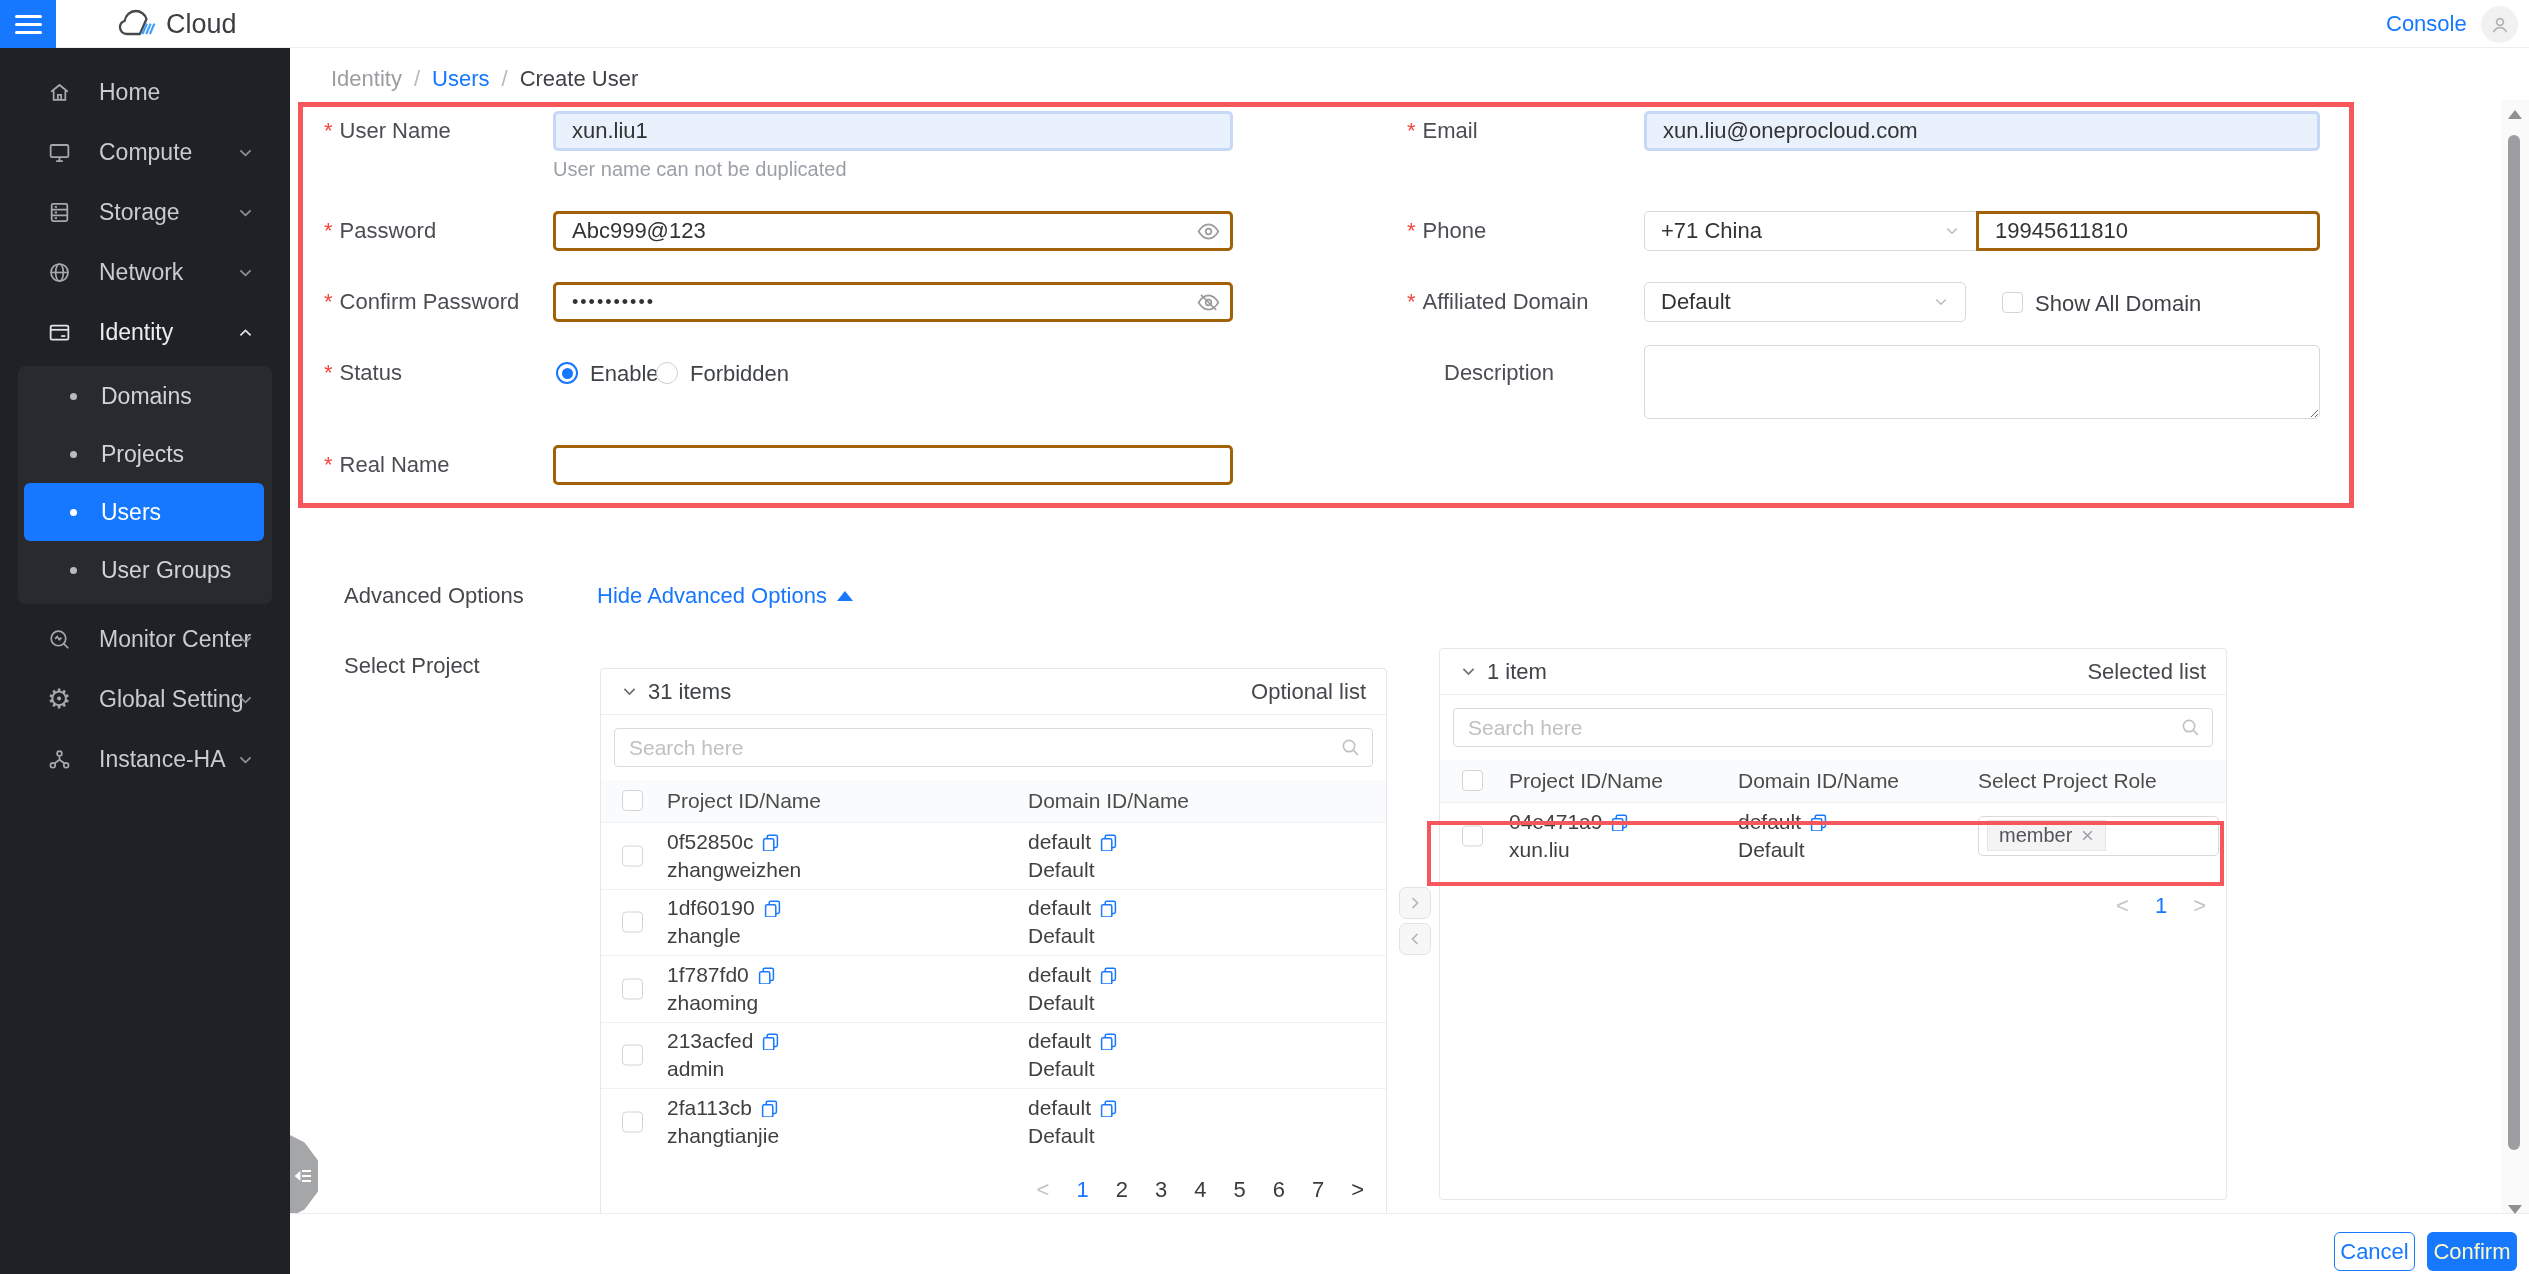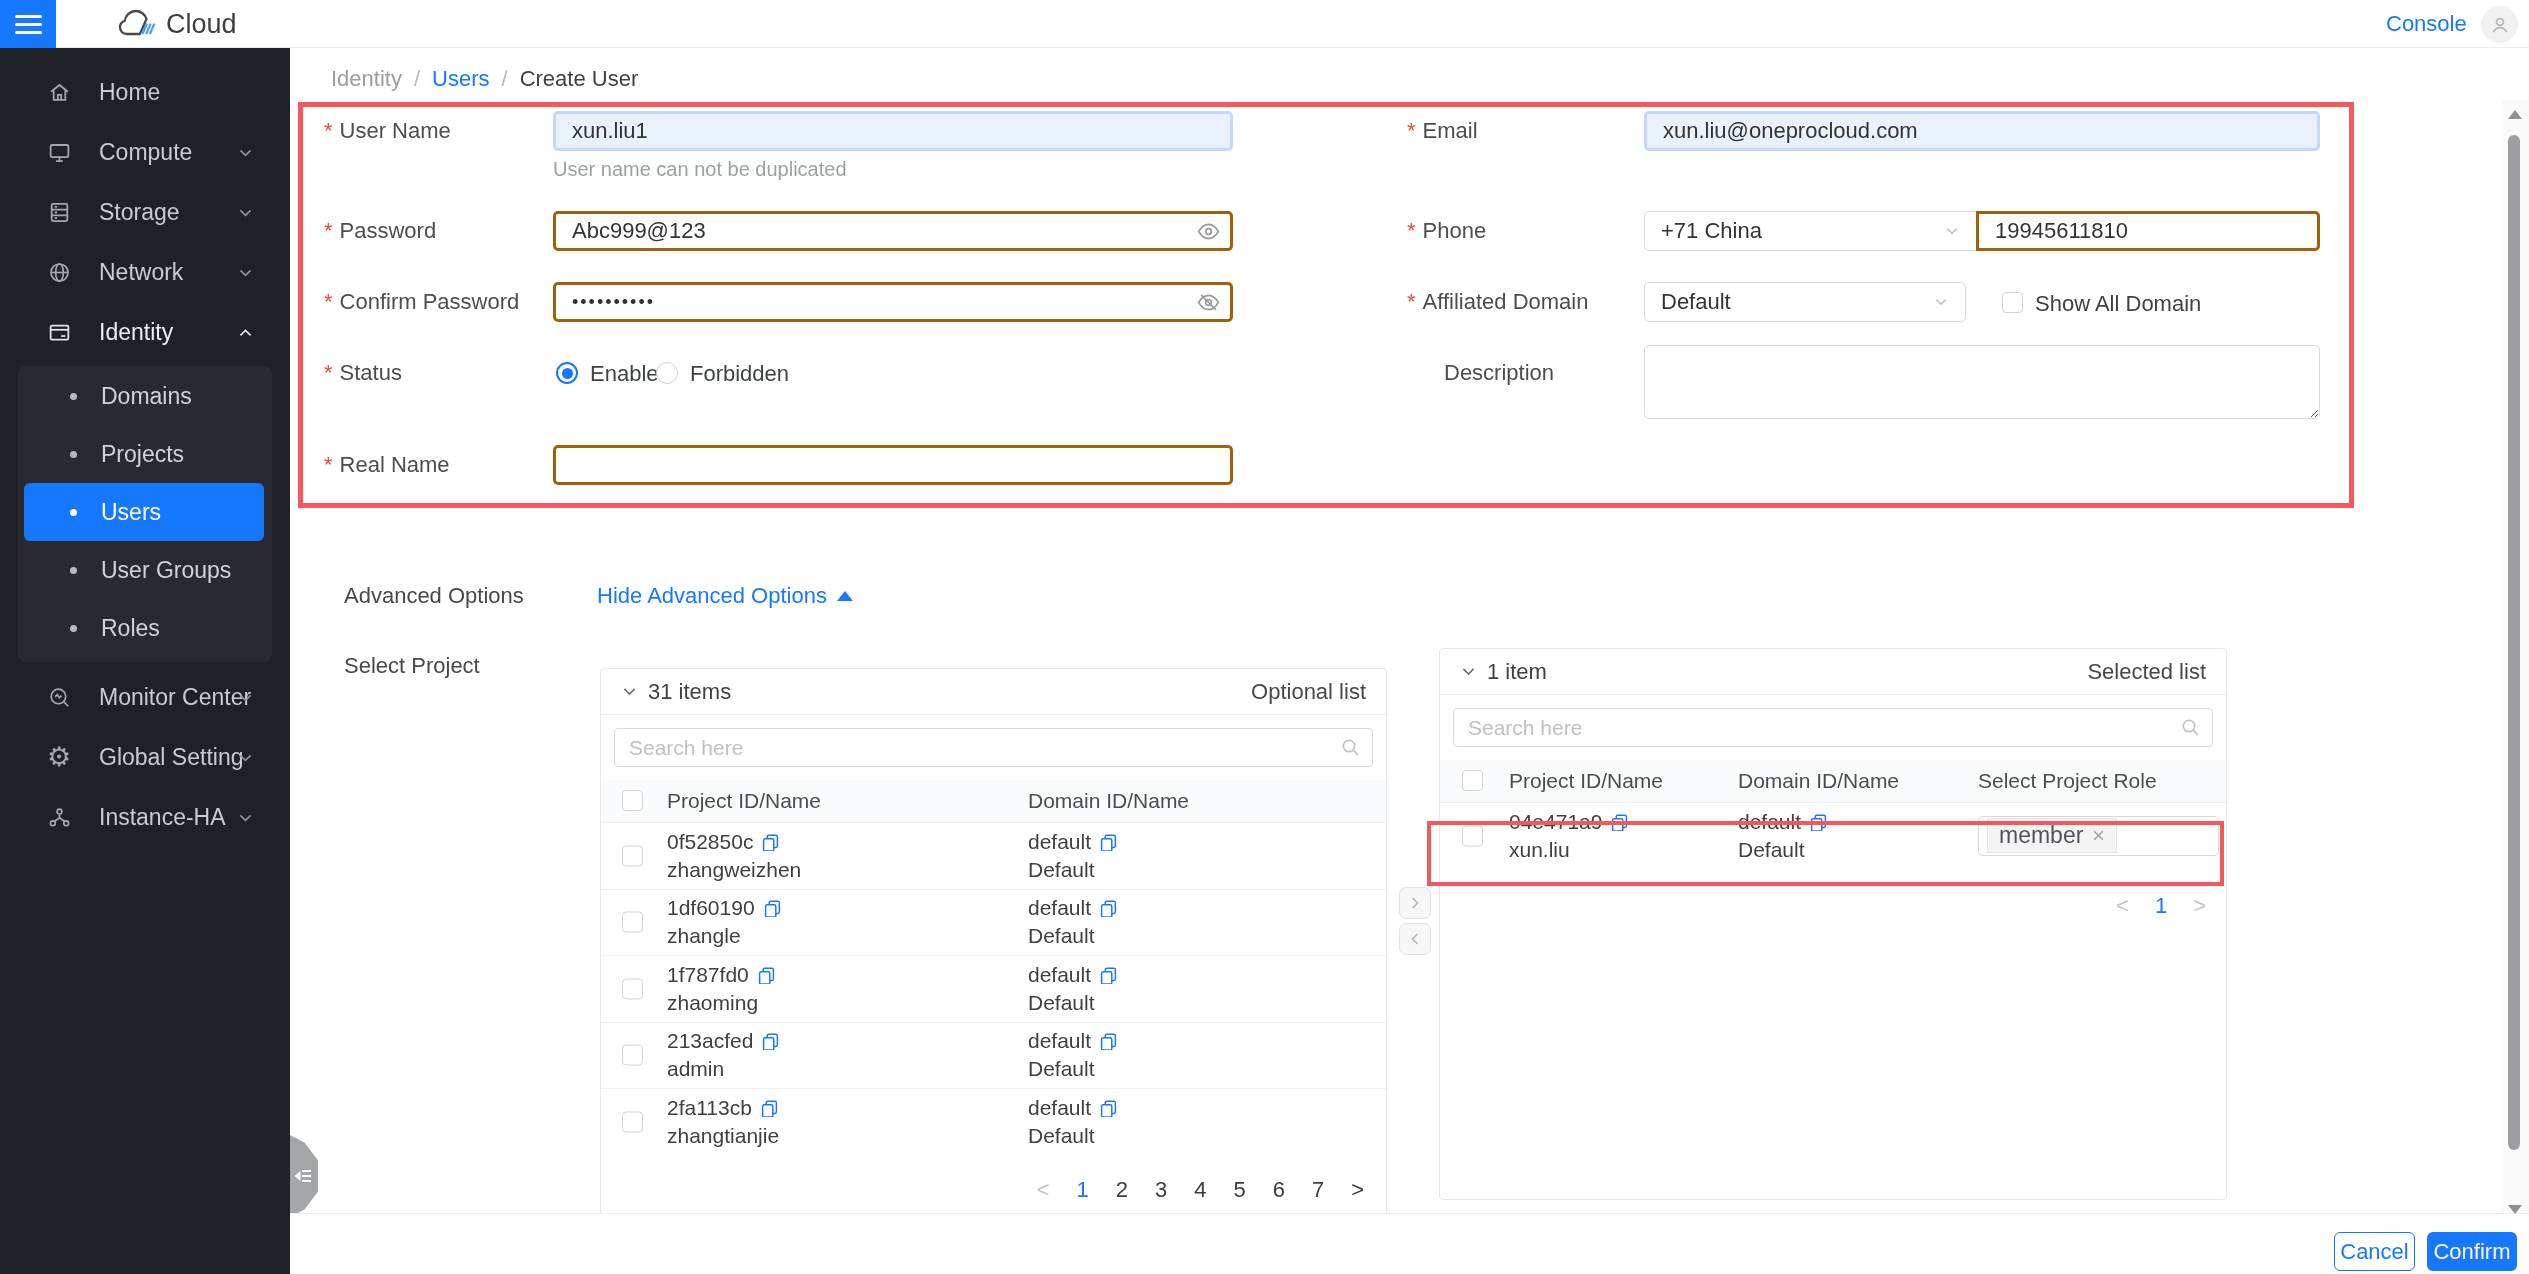--- a/index.html
+++ b/index.html
@@ -223,10 +223,6 @@
           <span class="dot"></span>
           <span>User Groups</span>
         </div>
-        <div class="sub-item">
-          <span class="dot"></span>
-          <span>Roles</span>
-        </div>
       </div>
 
       <div class="nav-item" style="margin-top:5px;">

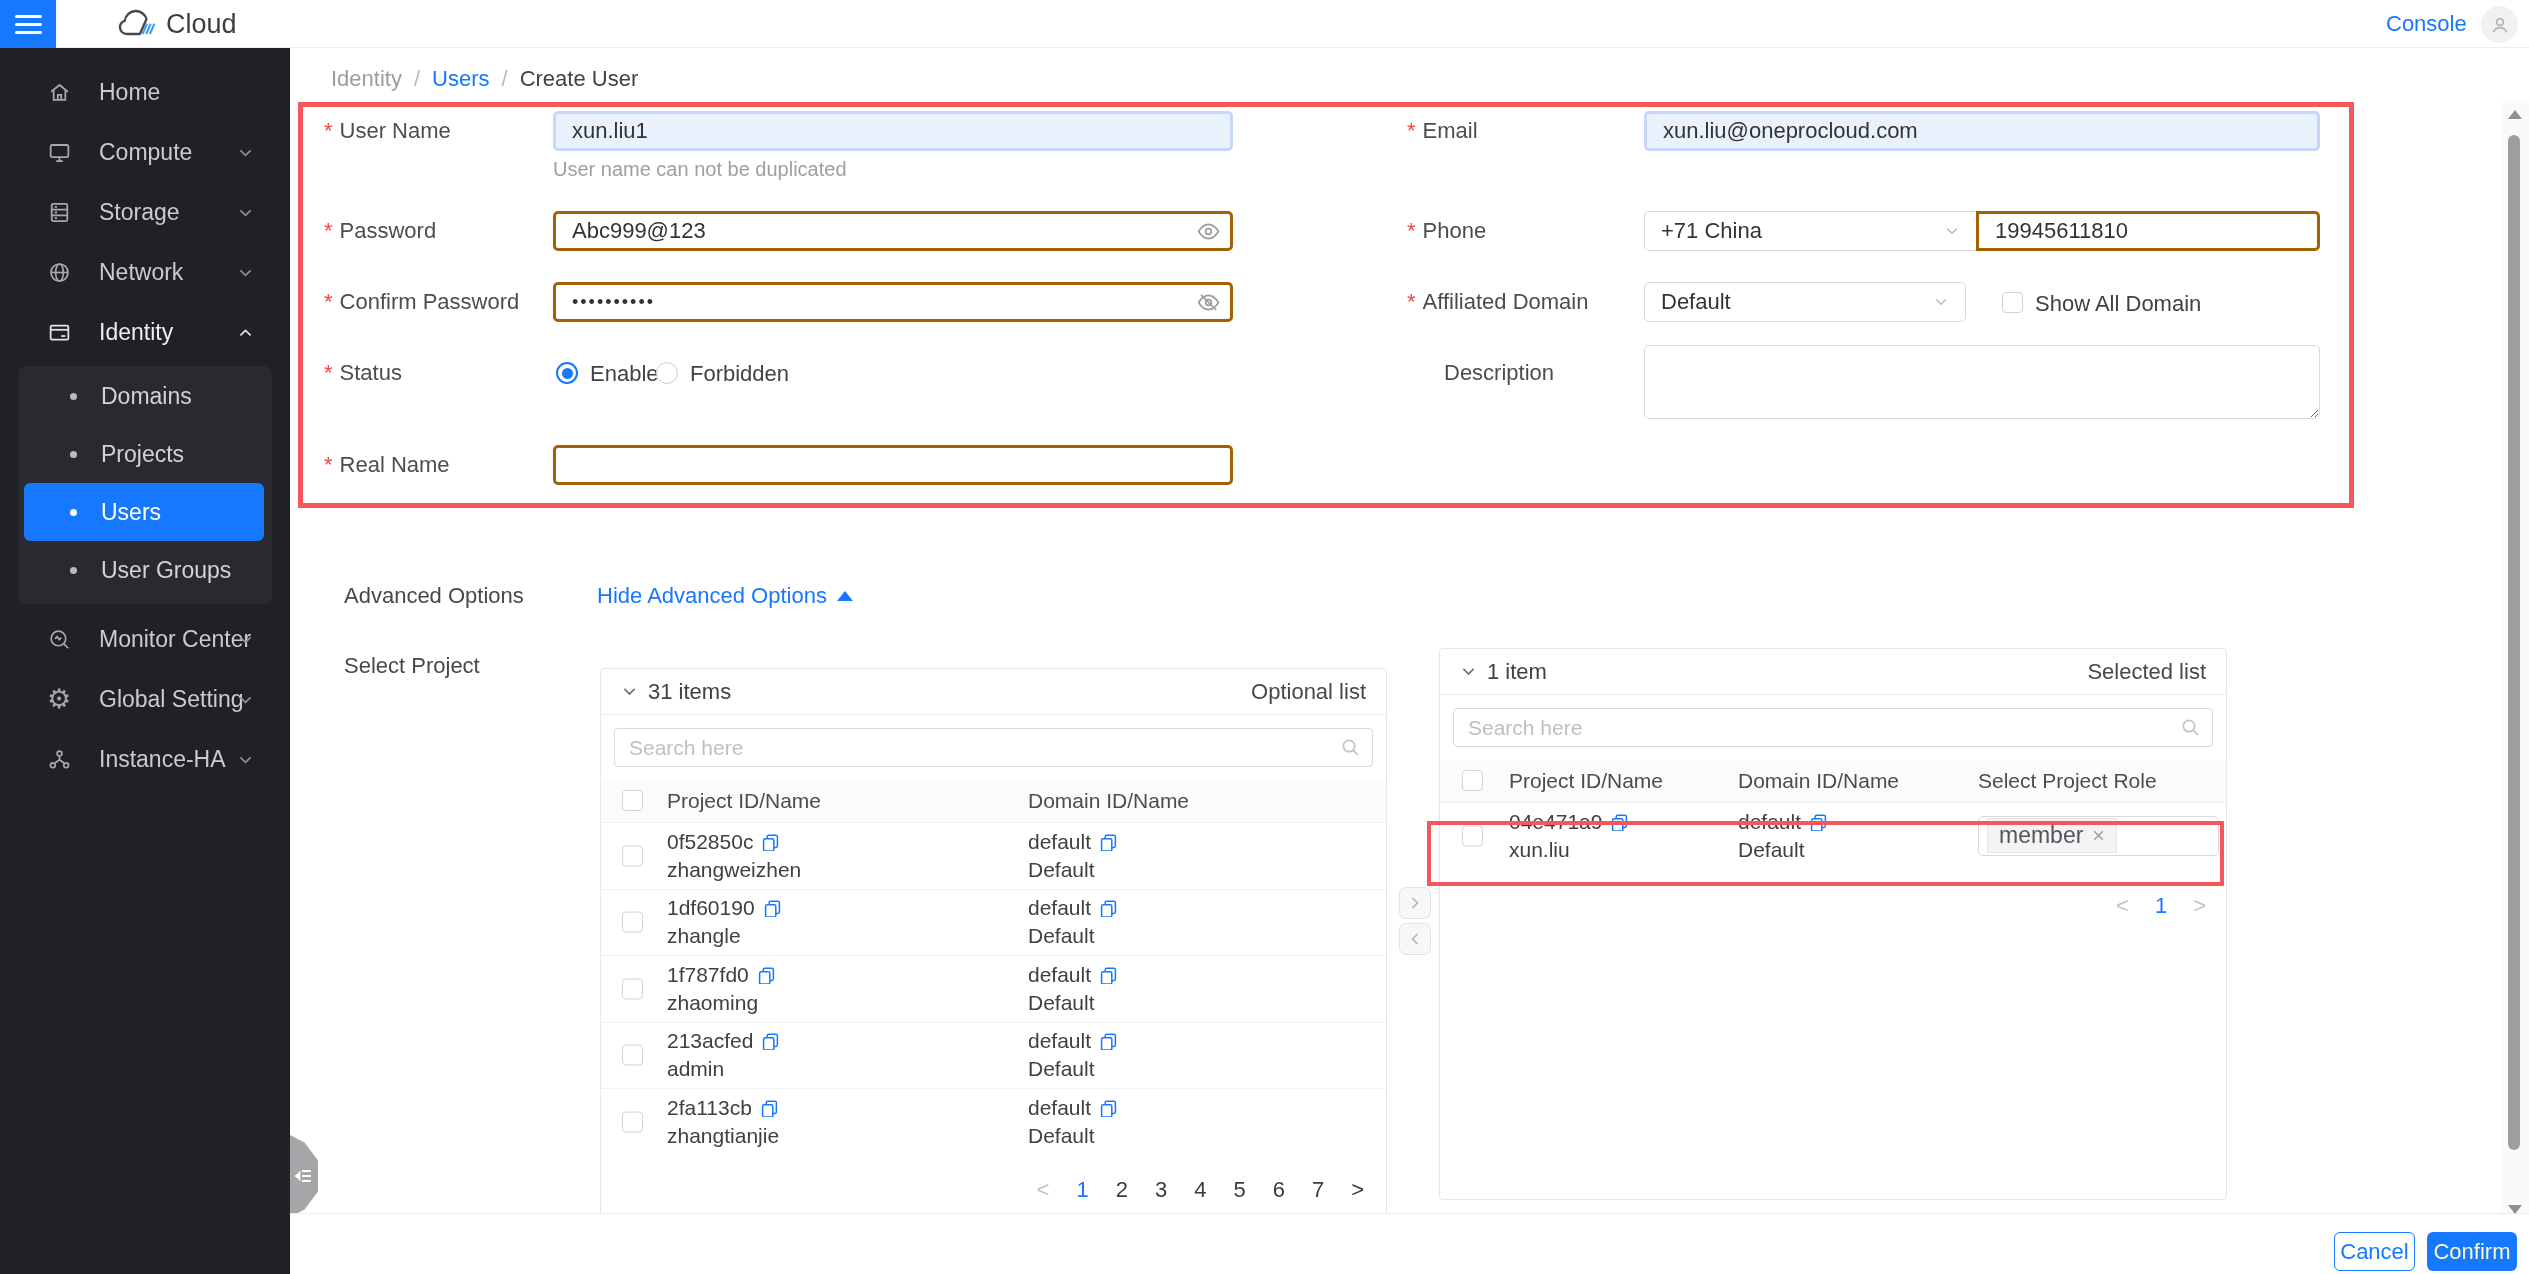--- a/index.html
+++ b/index.html
@@ -83,7 +83,7 @@
   .xferbtn{position:absolute;width:32px;height:32px;border:1px solid #e3e3e4;border-radius:7px;background:#f7f7f8;display:flex;align-items:center;justify-content:center;color:#b5b6b9;cursor:pointer;}
 
   .rolesel{position:absolute;left:538px;top:50%;transform:translateY(-50%);width:241px;height:40px;border:1px solid #d9d9d9;border-radius:5px;background:#fff;display:flex;align-items:center;padding:0 8px;cursor:pointer;}
-  .tag{display:inline-flex;align-items:center;gap:9px;background:#f4f4f5;border:1px solid #e6e6e8;border-radius:0;padding:3px 11px;font-size:23px;color:#53545c;}
+  .tag{display:inline-flex;align-items:center;gap:9px;background:#f4f4f5;border:1px solid #e6e6e8;border-radius:0;padding:3px 11px;font-size:20px;color:#53545c;}
   .tag .tx{display:flex;color:#9b9da3;cursor:pointer;}
 
   

